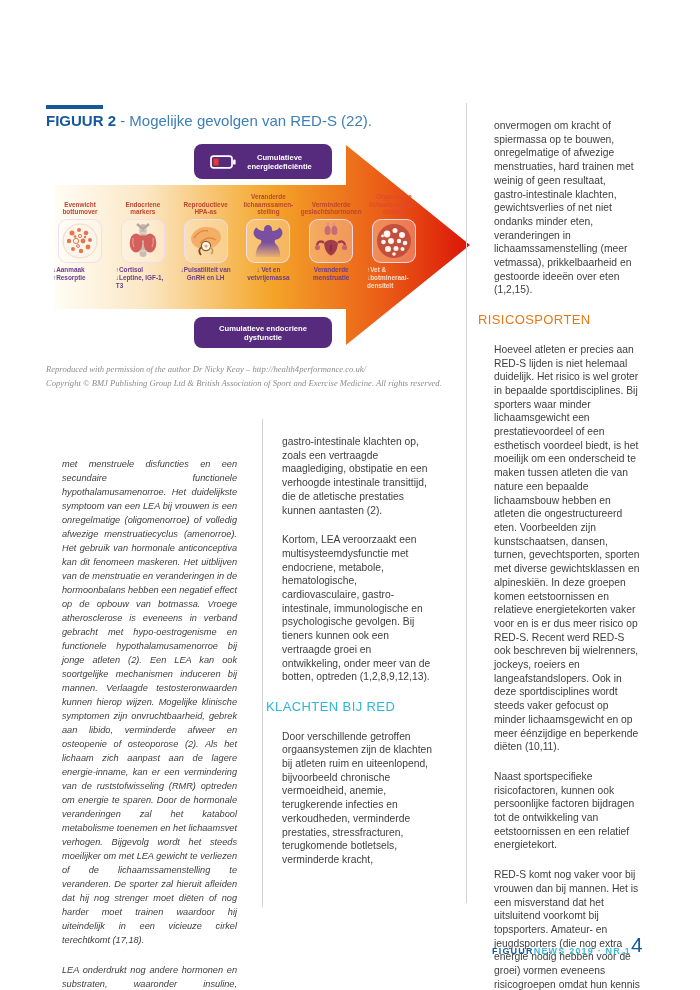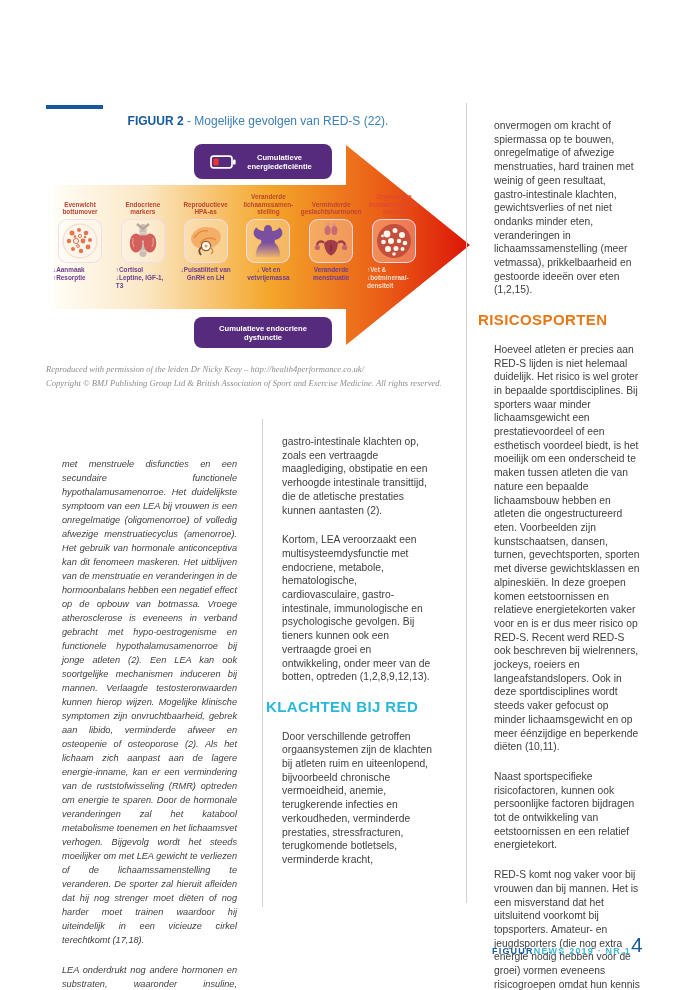--- a/index.html
+++ b/index.html
@@ -11,7 +11,7 @@
   
   .figure-block{position:absolute;left:46px;top:105px;width:424px;}
   .figure-rule{width:57px;height:4px;background:#15599c;margin-bottom:5px;}
-  .figure-title{font-size:12px;line-height:14px;text-align:center;}
+  .figure-title{font-size:15px;line-height:14px;}
   .figure-title .flabel{font-weight:bold;color:#15599c;}
   .figure-title .frest{color:#3d7fb8;}
   .figure-diagram{position:relative;width:424px;height:218px;margin-top:9px;}

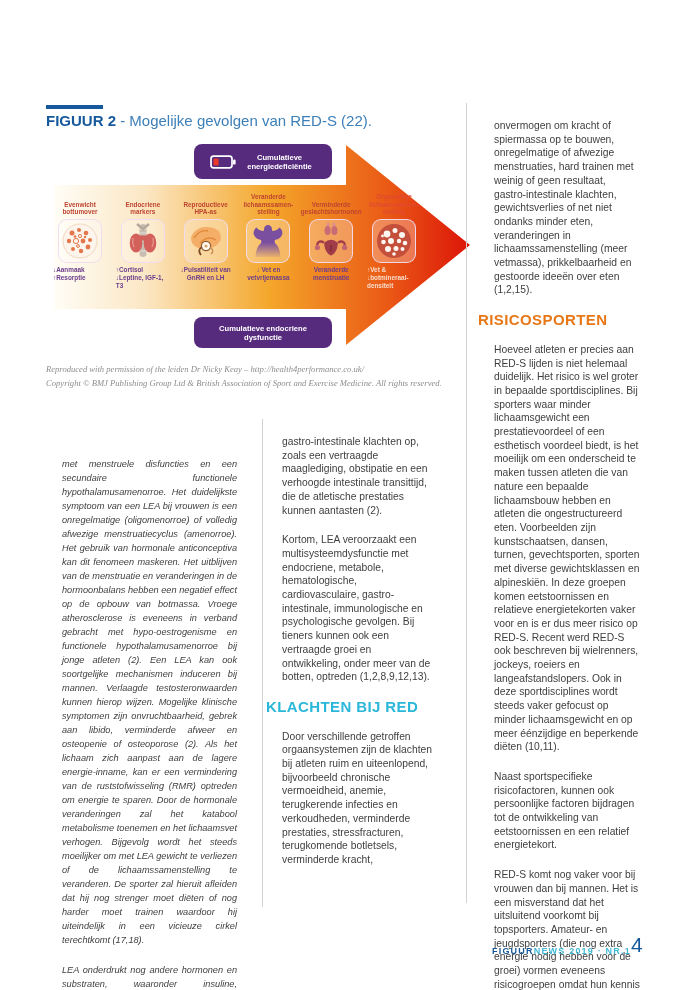--- a/index.html
+++ b/index.html
@@ -58,7 +58,7 @@
   .divider-1{left:262px;top:419px;height:488px;}
   .divider-2{left:466px;top:103px;height:800px;}
   .section-heading{
-    font-weight:bold;font-size:15px;letter-spacing:0.4px;
+    font-weight:normal;font-size:13px;letter-spacing:0.4px;
     margin:9px 0 3px 0 !important;
   }
   .heading-cyan{color:#2bb7d9;}

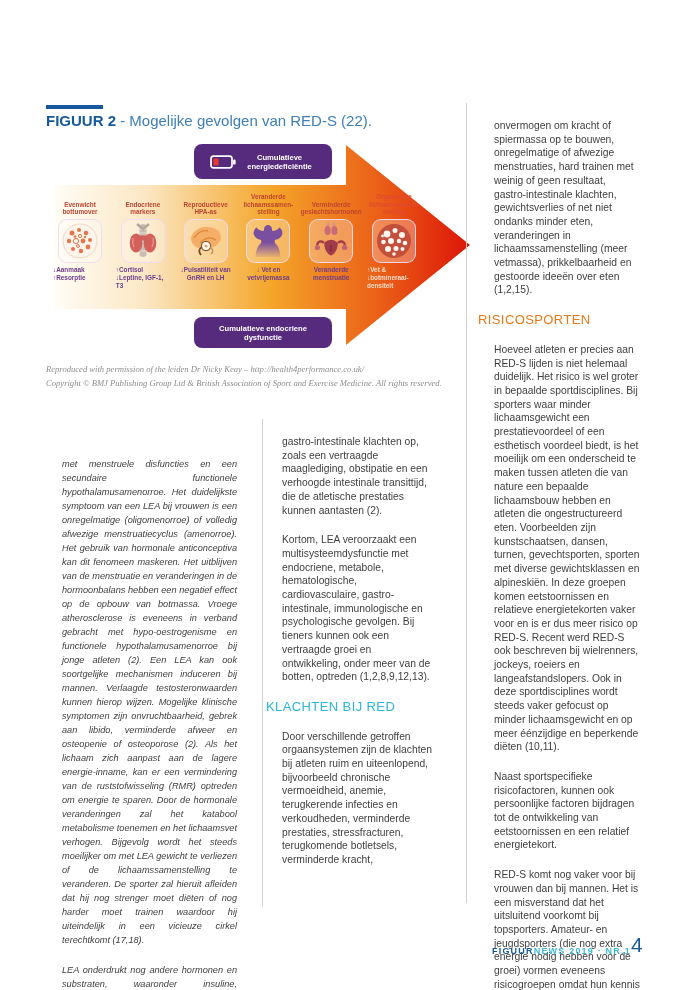--- a/index.html
+++ b/index.html
@@ -232,7 +232,7 @@
     </div>
 
     <div class="figure-caption">
-      <div>Reproduced with permission of the leiden Dr Nicky Keay – http://health4performance.co.uk/</div>
+      <div>Reproduced with permission of the author Dr Nicky Keay – http://health4performance.co.uk/</div>
       <div>Copyright © BMJ Publishing Group Ltd &amp; British Association of Sport and Exercise Medicine. All rights reserved.</div>
     </div>
   </div>

